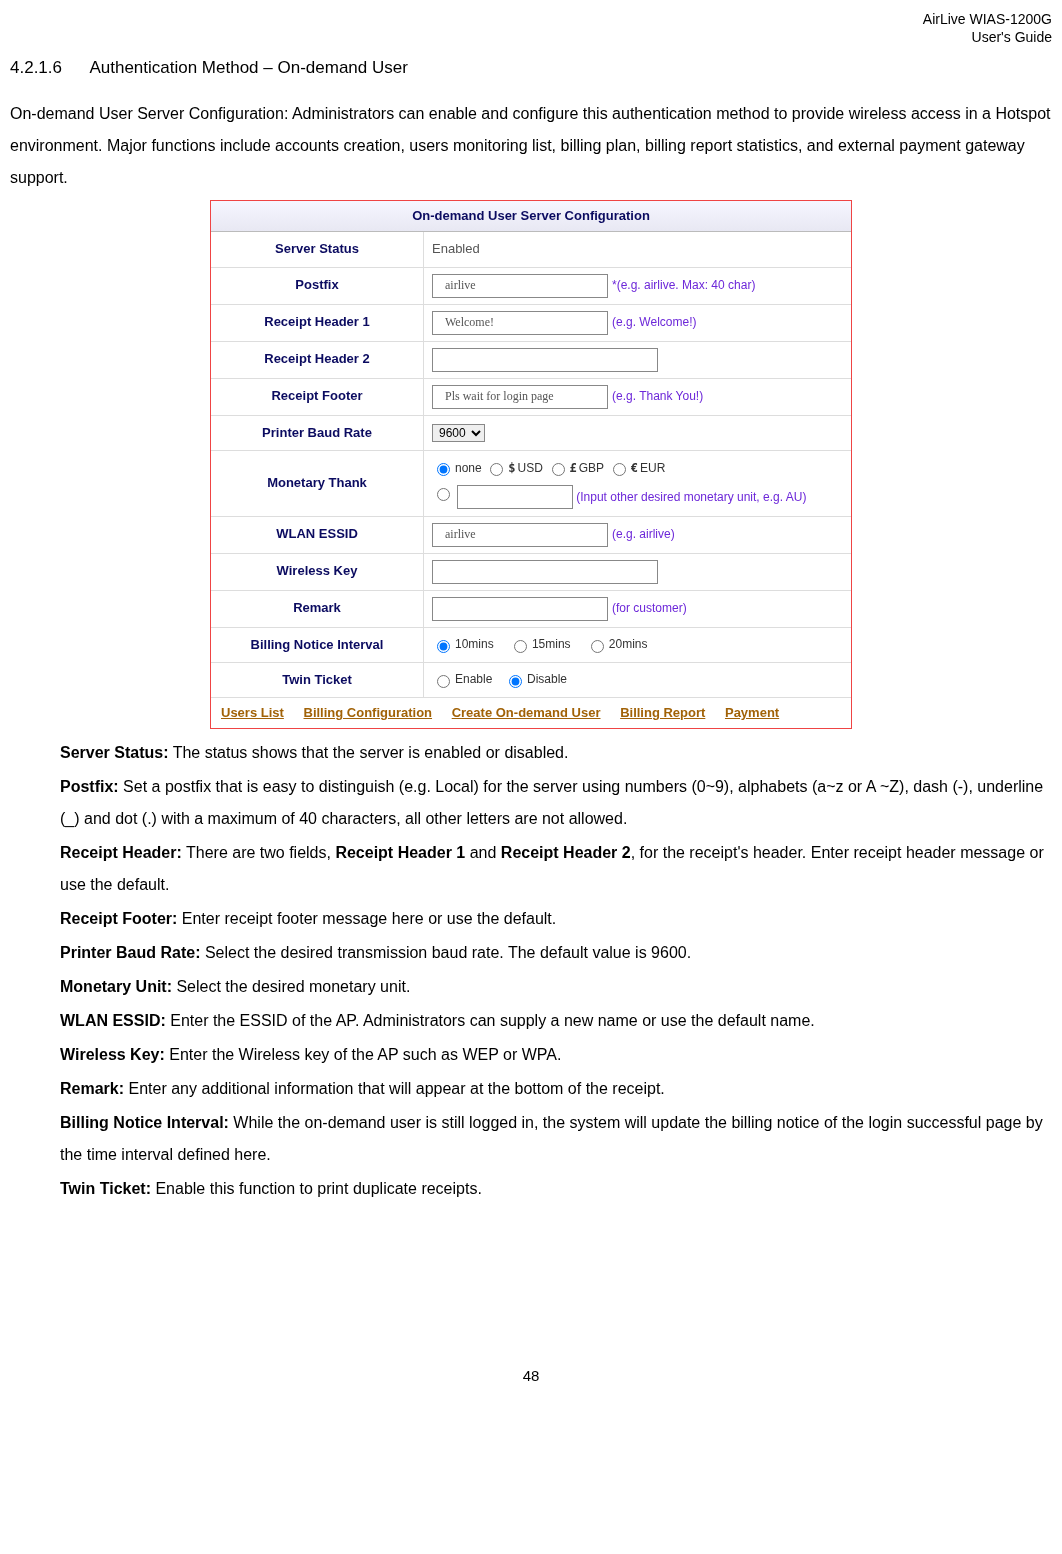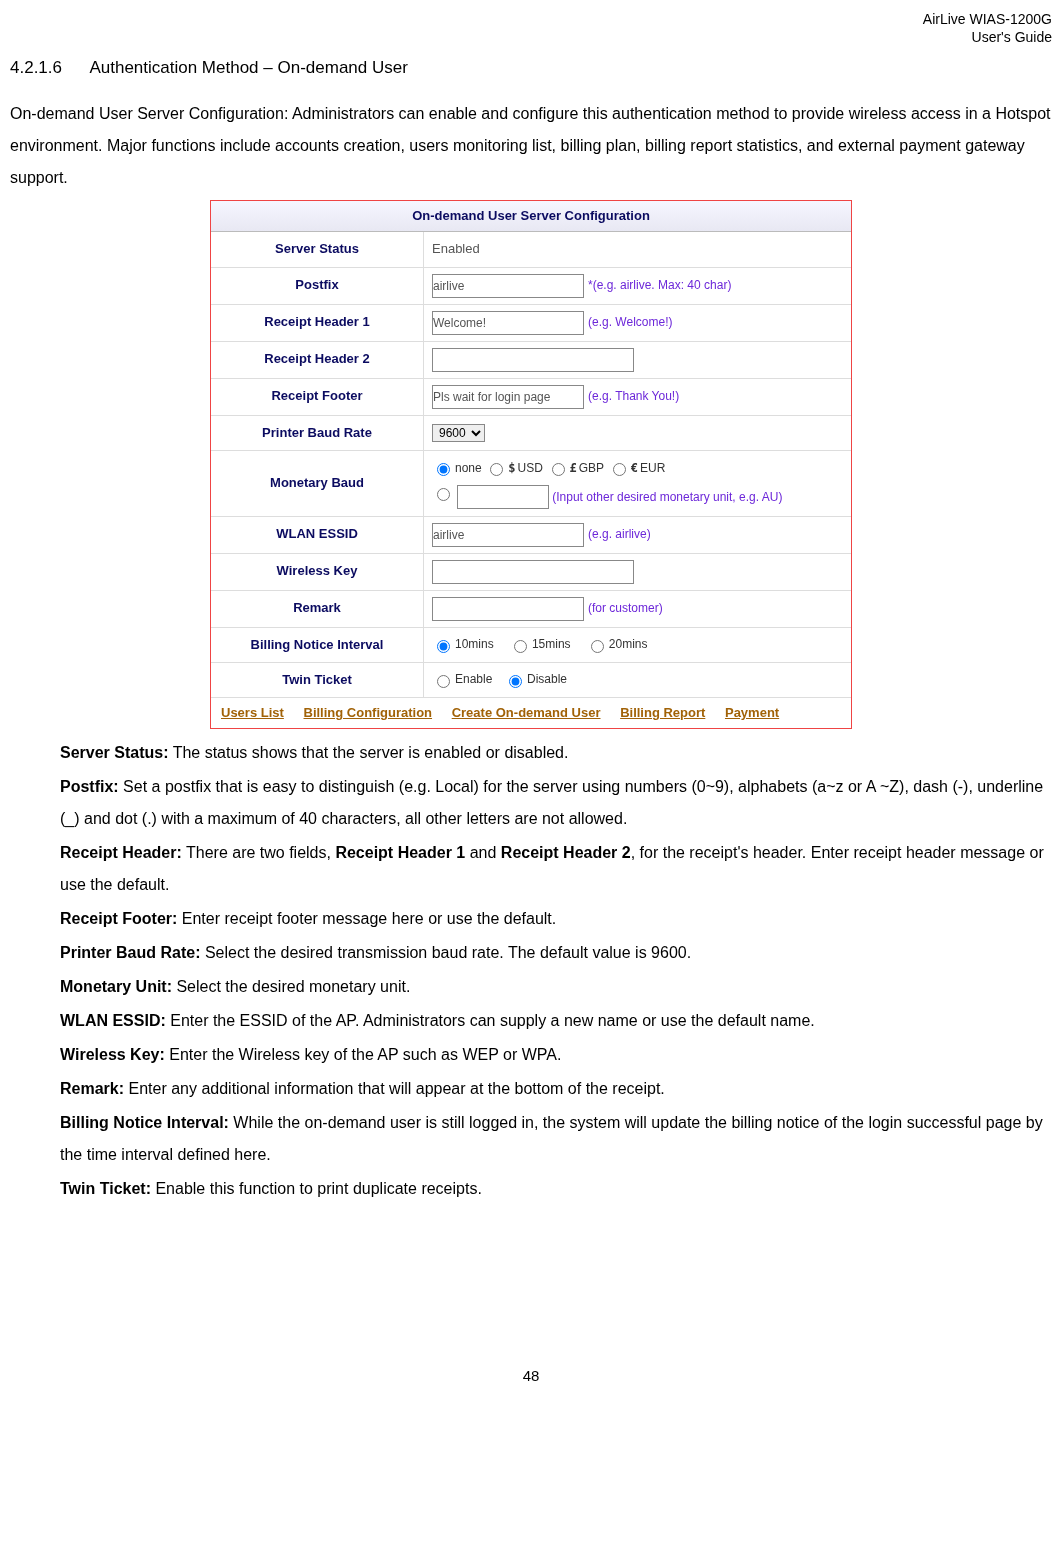--- a/index.html
+++ b/index.html
@@ -70,9 +70,9 @@
     }
     .config-value input[type="text"] {
       border: 1px solid #888;
-      padding: 2px 0;
+      padding: 2px 12px;
       font-size: 12px;
-      font-family: Liberation Sans, sans-serif;
+      font-family: Liberation Serif, serif;
       color: #555;
       height: 18px;
       box-sizing: content-box;

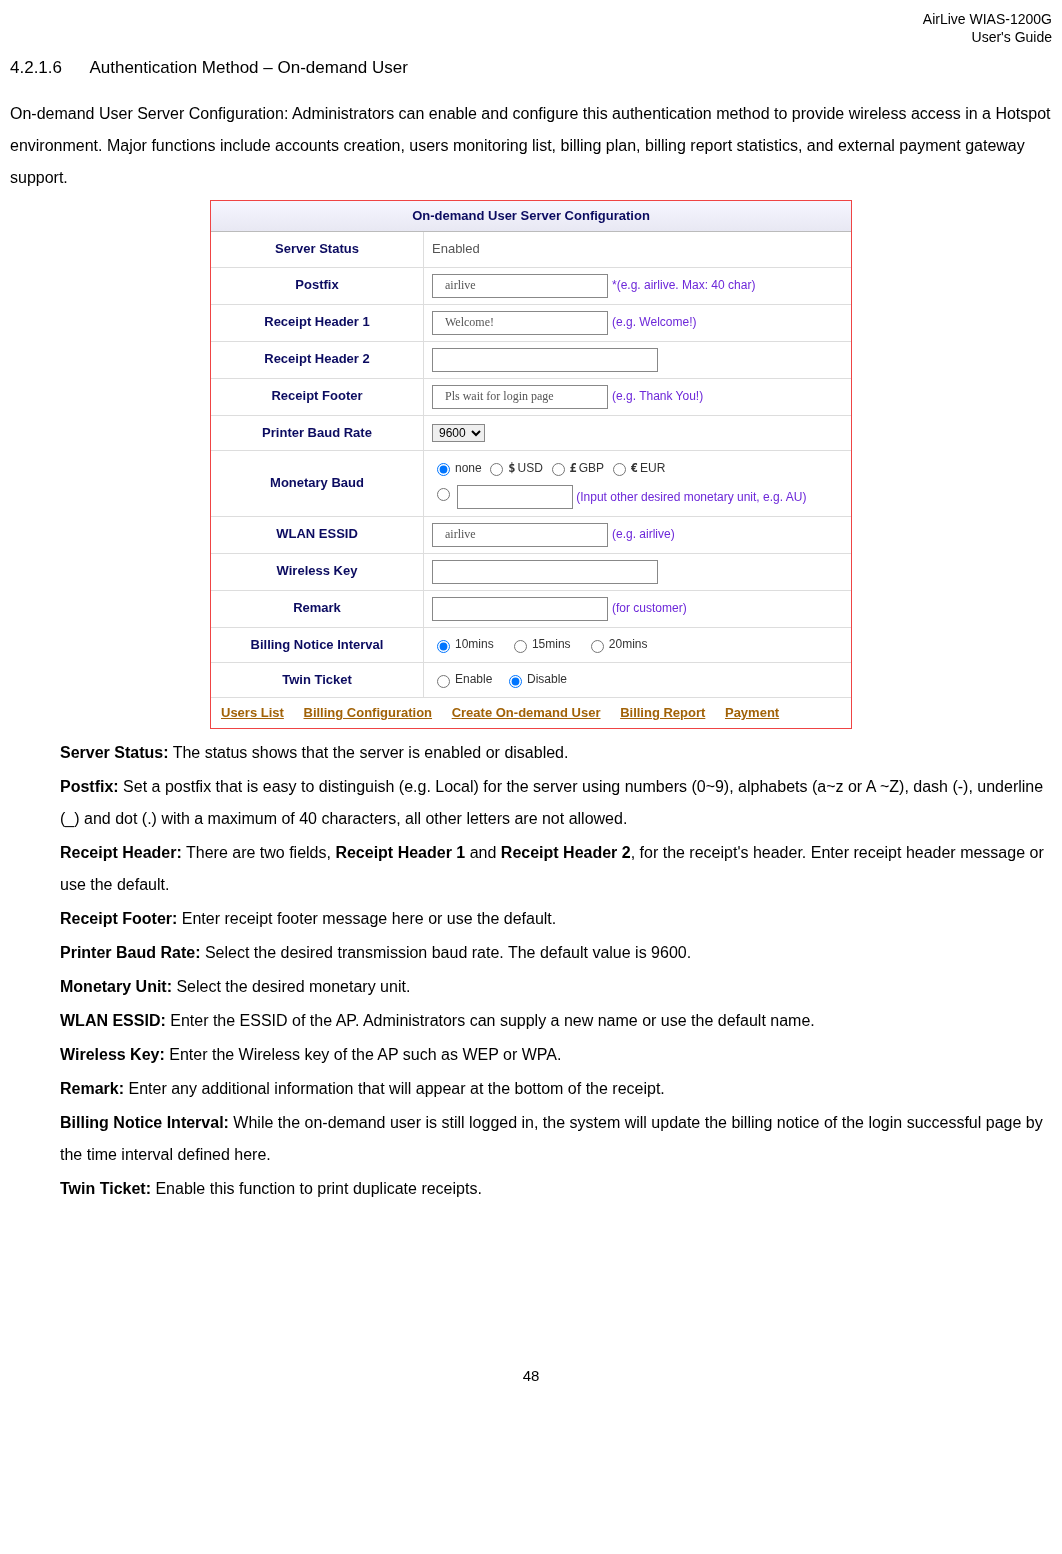--- a/index.html
+++ b/index.html
@@ -172,7 +172,7 @@
     </div>
 
     <div class="config-row">
-      <div class="config-label">Monetary Baud</div>
+      <div class="config-label">Monetary Thank</div>
       <div class="config-value" style="display:block; line-height:1.9;">
         <label class="radio-label">
             <input type="radio" name="mu" checked="" style=""> 

